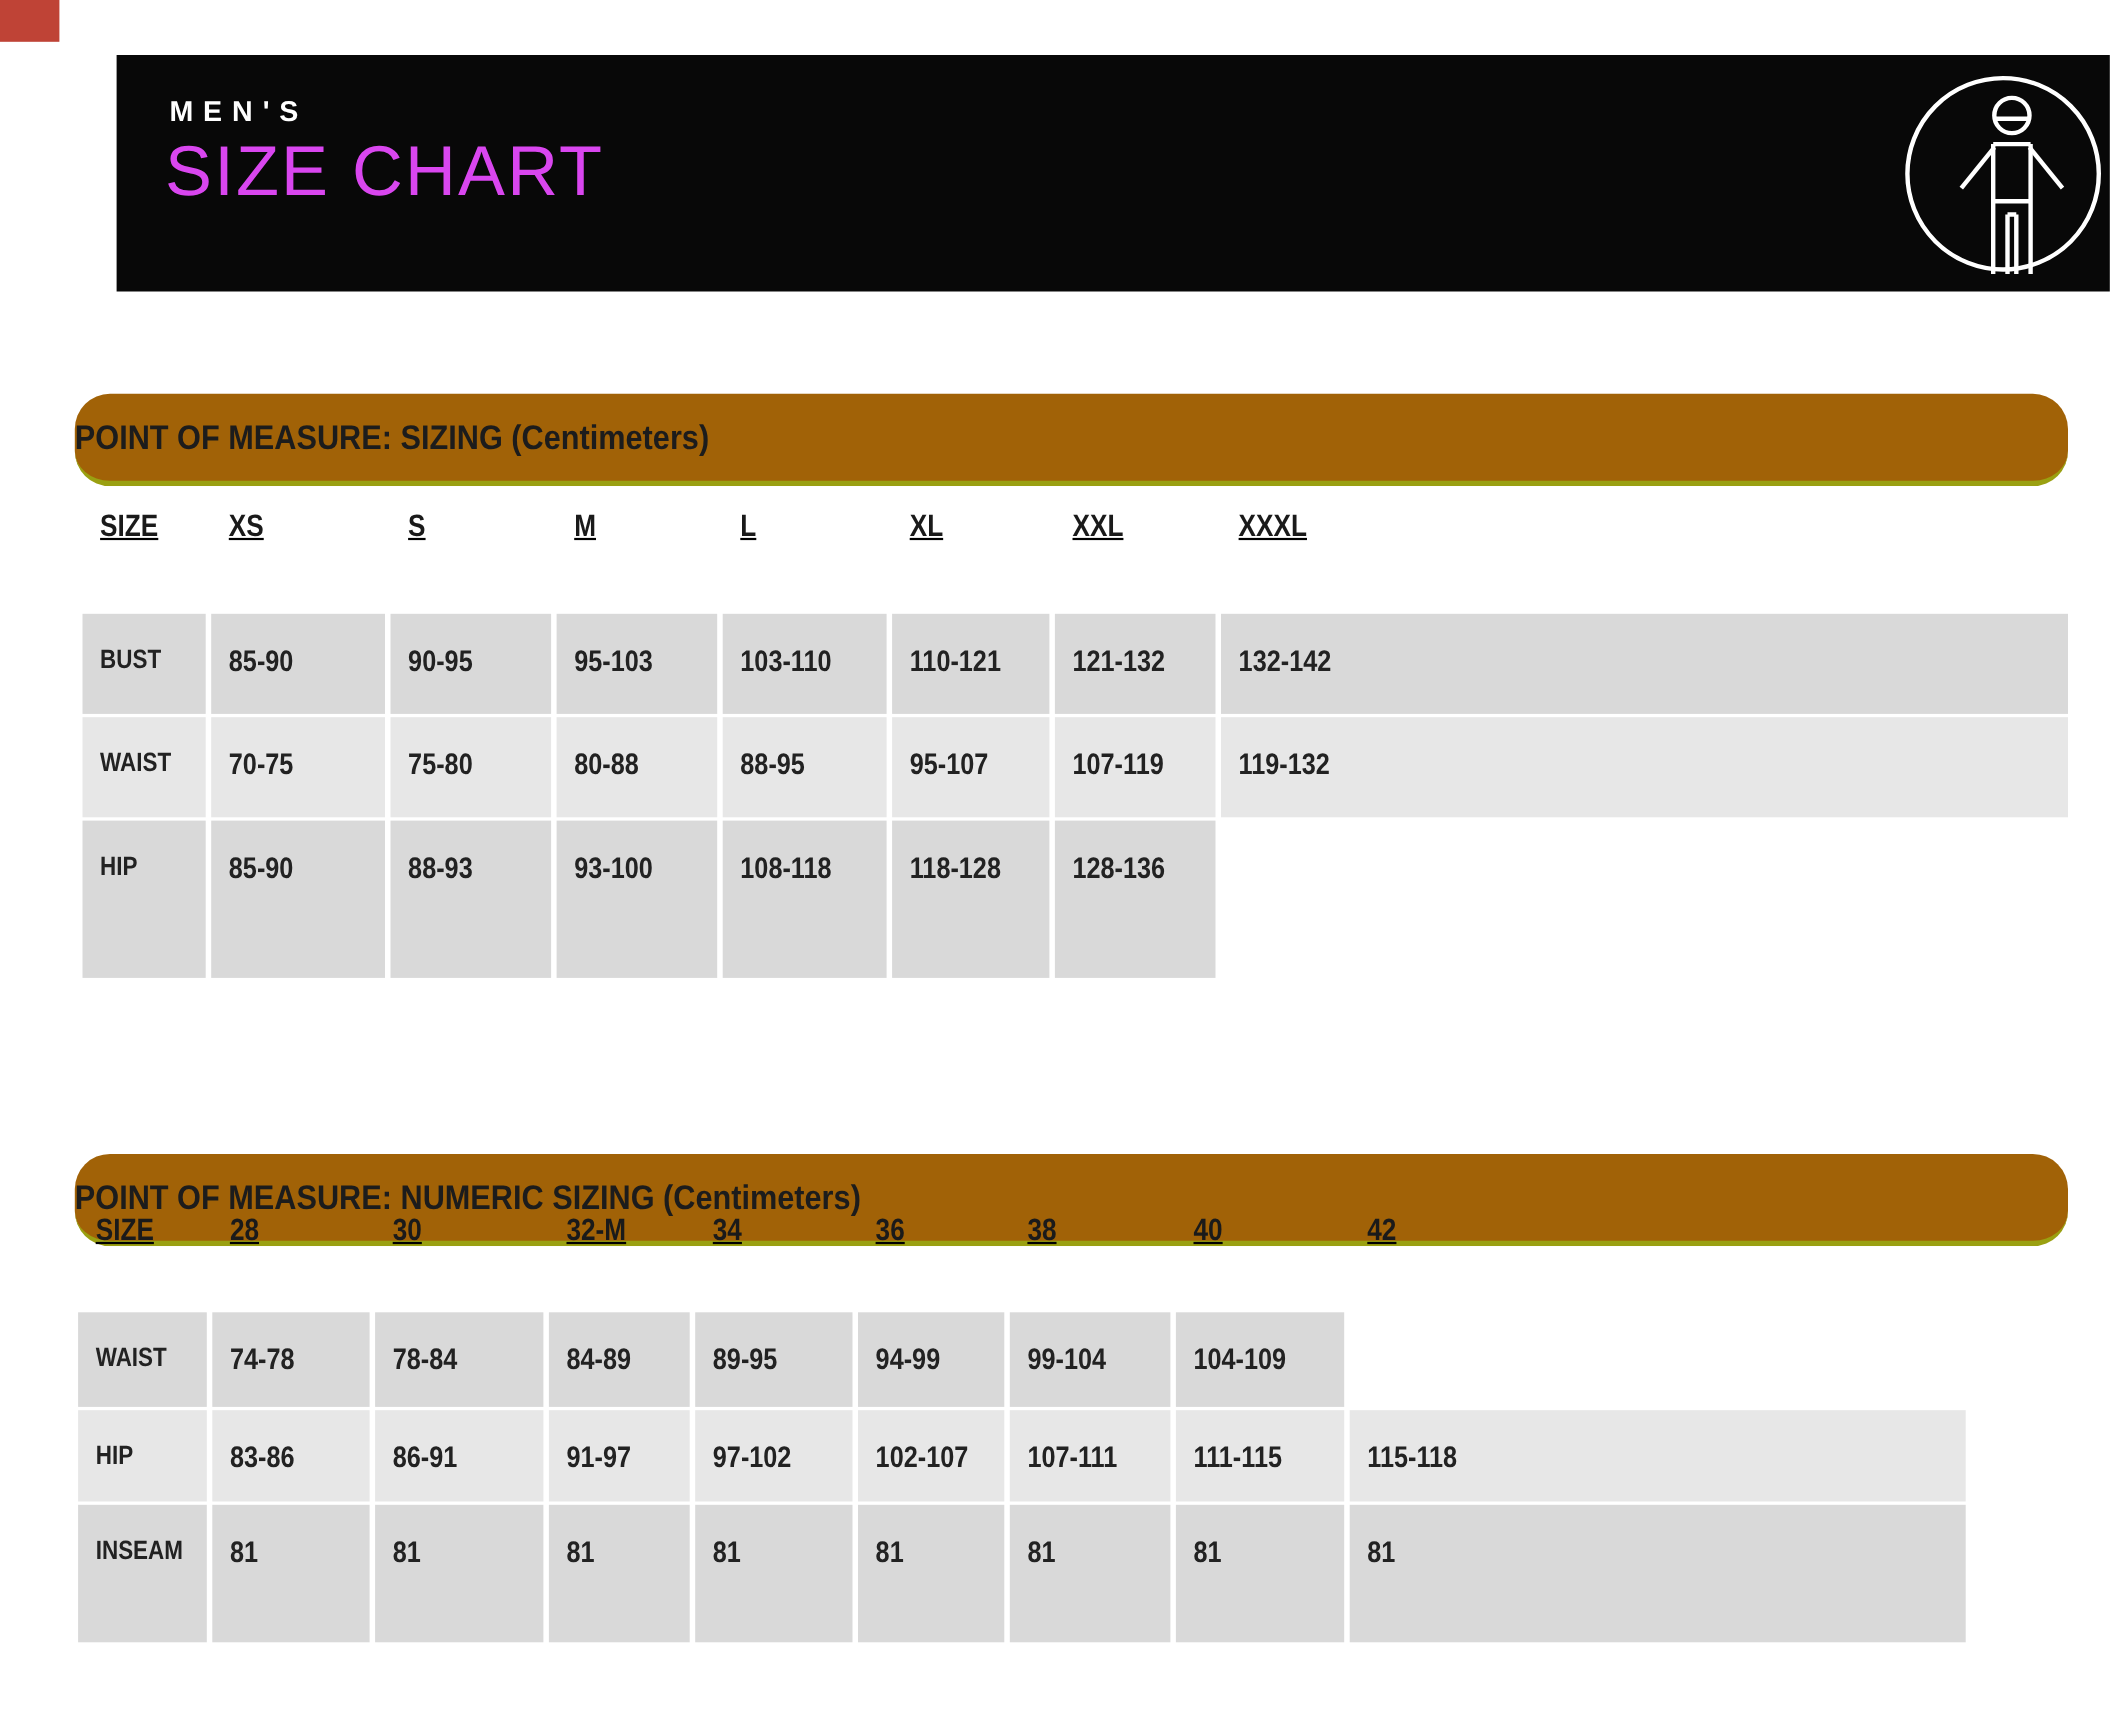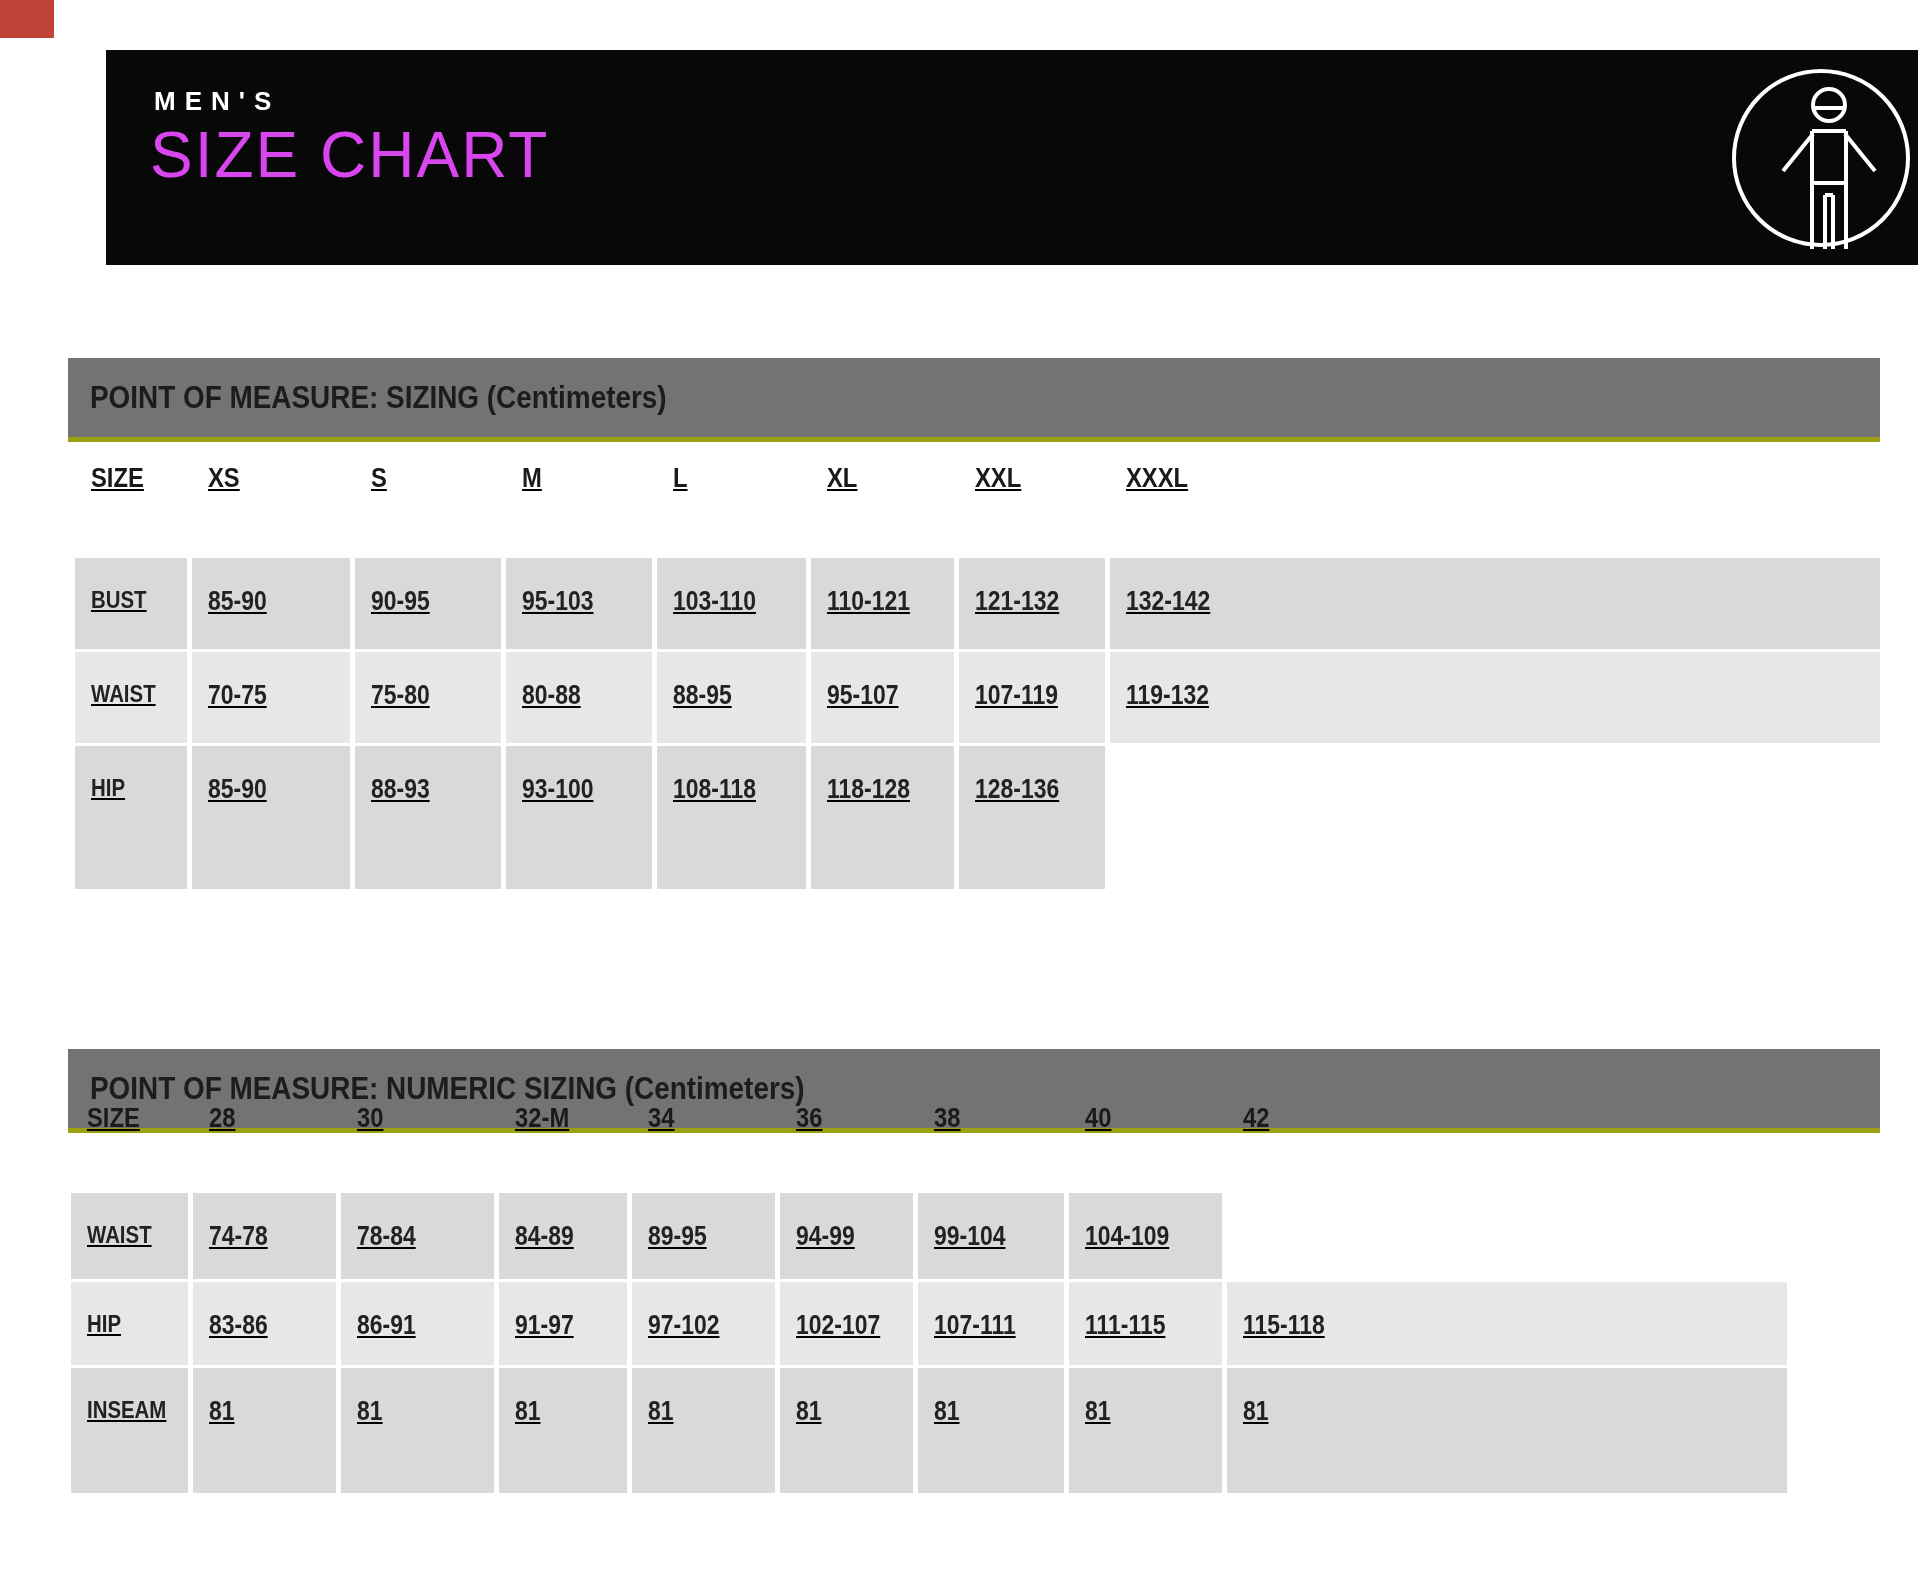--- a/index.html
+++ b/index.html
@@ -42,10 +42,10 @@
   .banner {
     position: absolute; left: 68px;
     width: 1812px; height: 84px;
-    background: #737373;
+    background: #a16207;
     border-bottom: 5px solid #9aa011;
     display: flex; align-items: center;
-    padding-left: 22px;
+    border-radius: 32px;
   }
   .banner-1 { top: 358px; }
   .banner-2 { top: 1049px; }

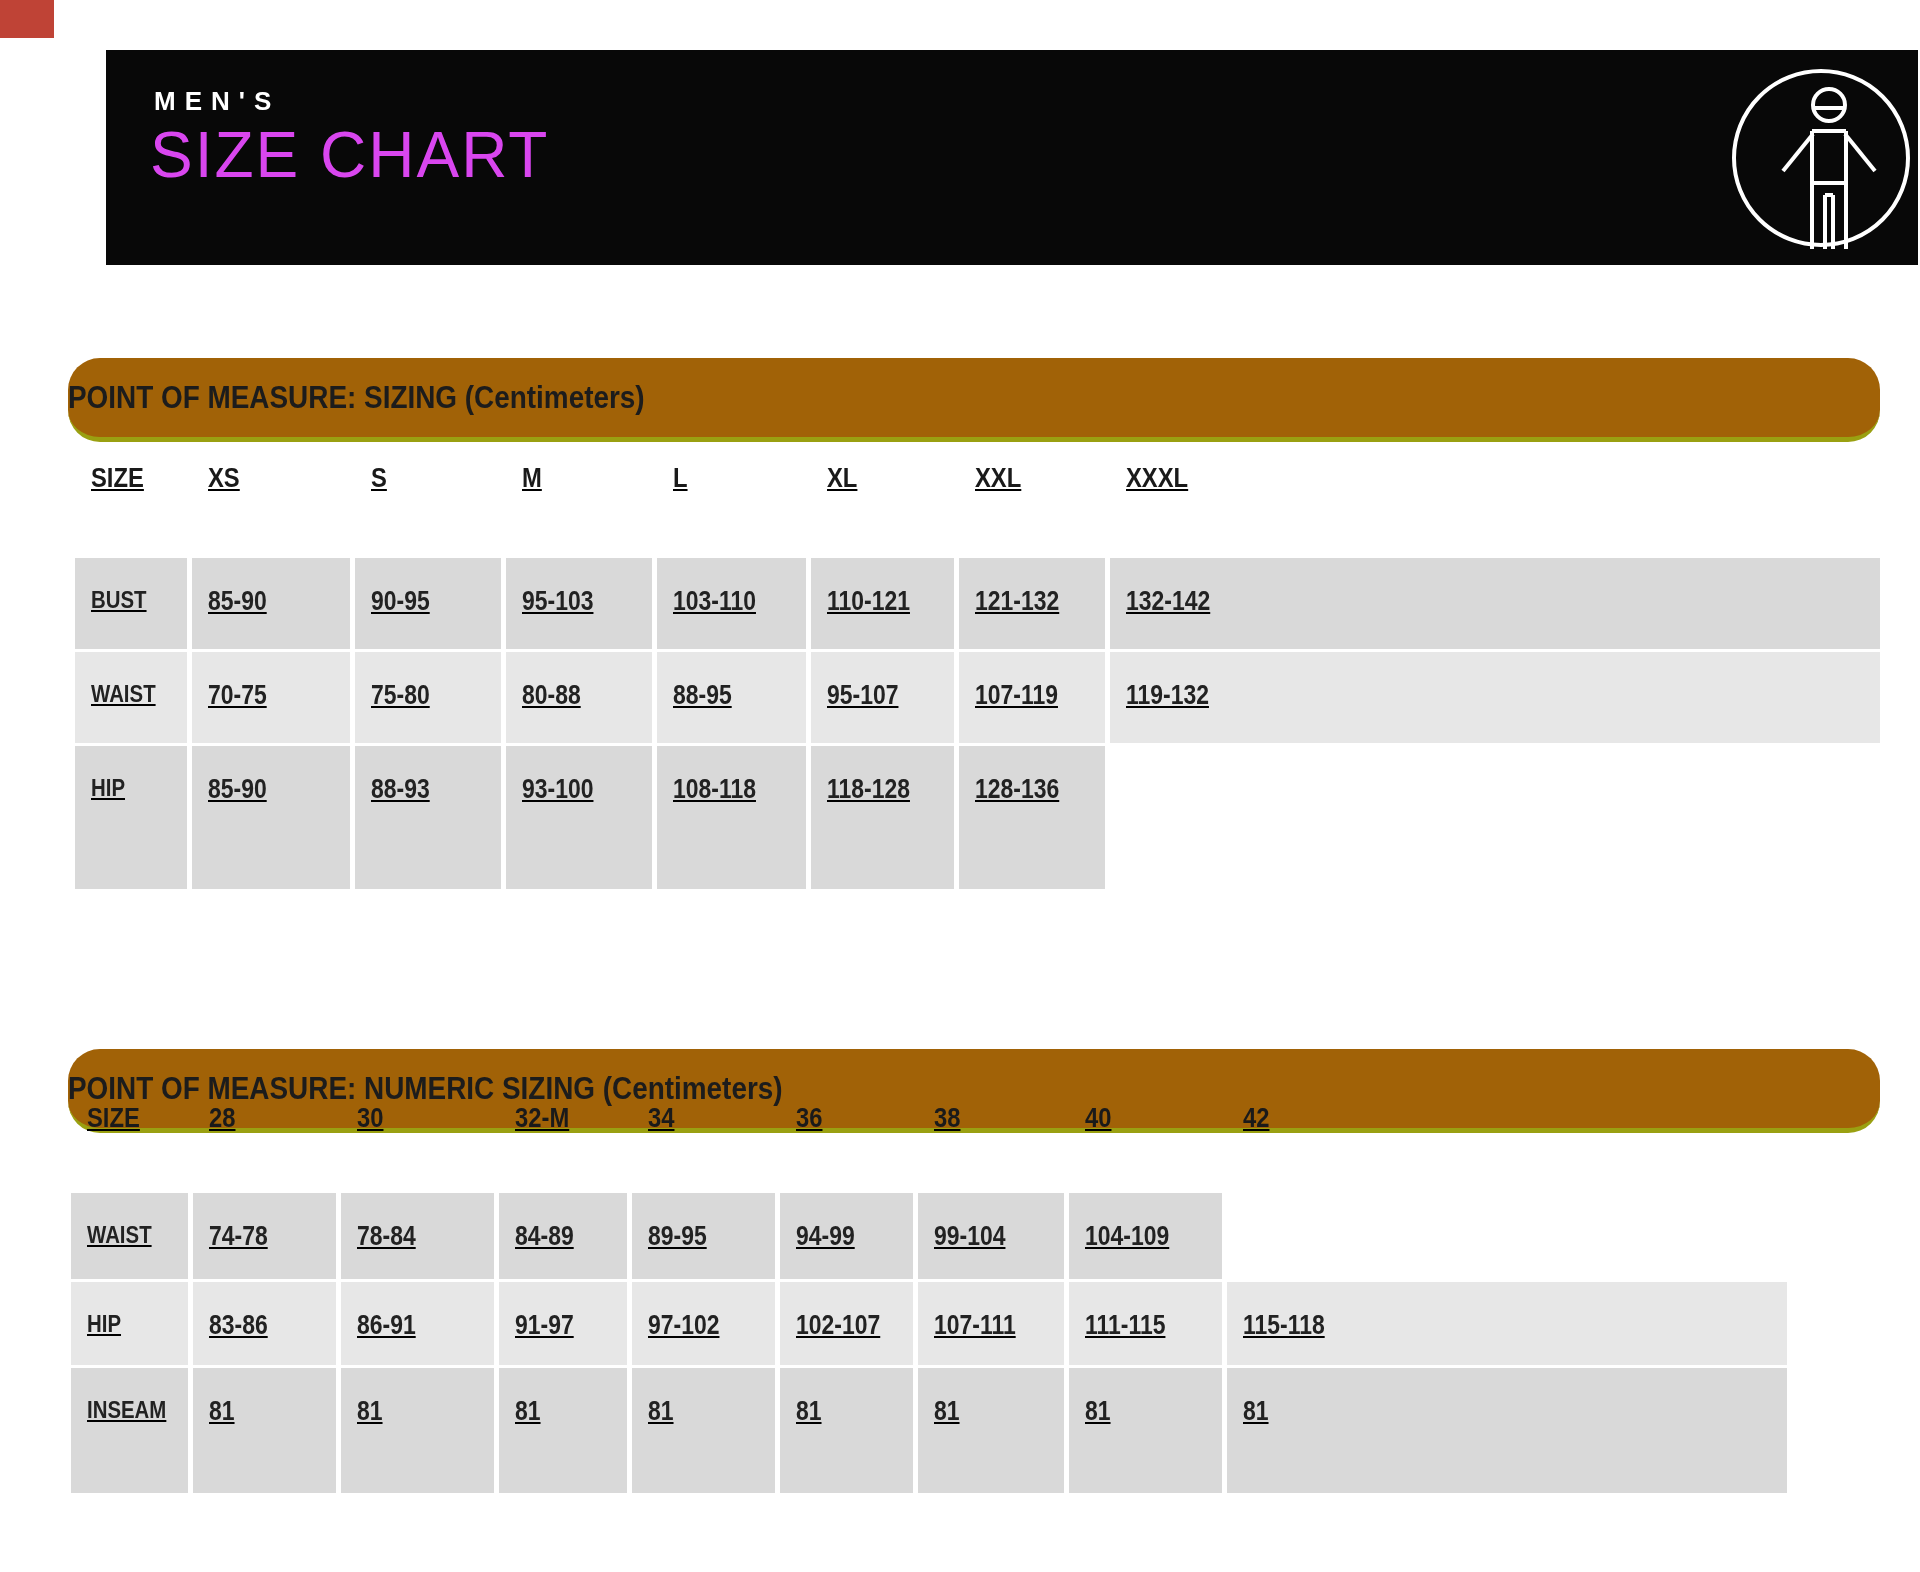--- a/index.html
+++ b/index.html
@@ -64,7 +64,7 @@
   .thead { height: 93px; }
   .thead-2 { height: 88px; }
   .thead .cell { background: transparent; align-items: flex-start; padding-top: 0; text-decoration: underline; }
-  .row { margin-top: 3px; text-decoration: underline; }
+  .row { margin-top: 3px; }
   .cell {
     display: flex; align-items: flex-start;
     padding-left: 16px; padding-top: 28px;

